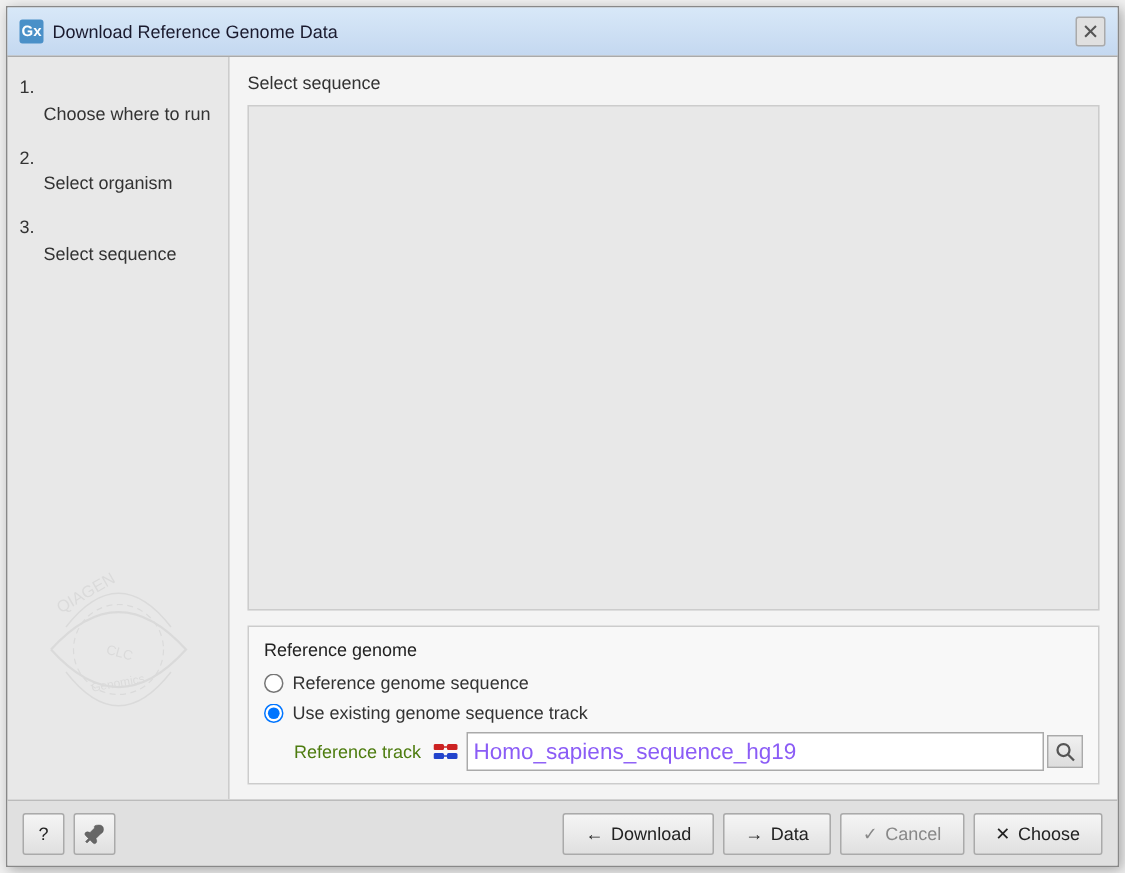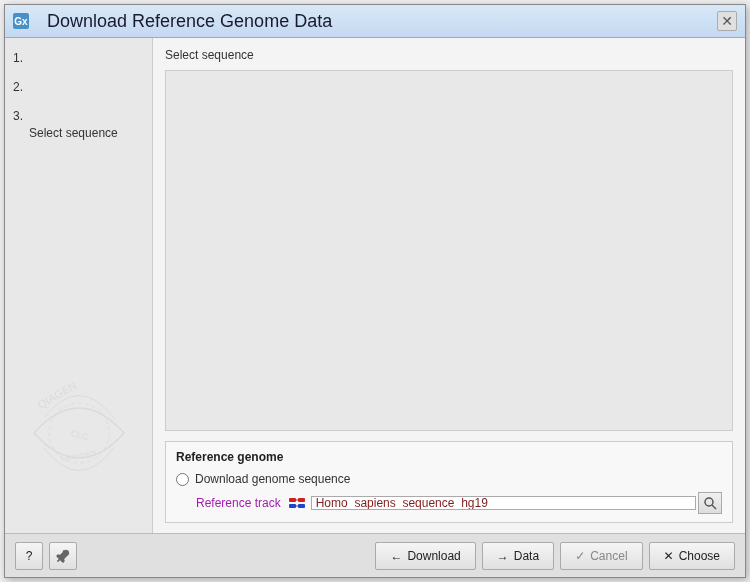--- a/index.html
+++ b/index.html
@@ -47,10 +47,9 @@
     }
     .title-bar-text {
       flex: 1;
-      font-size: 18px;
+      font-size: 12px;
       color: #1a1a2e;
       font-weight: 500;
-      margin-left: 12px;
     }
     .title-bar-close {
       width: 20px;

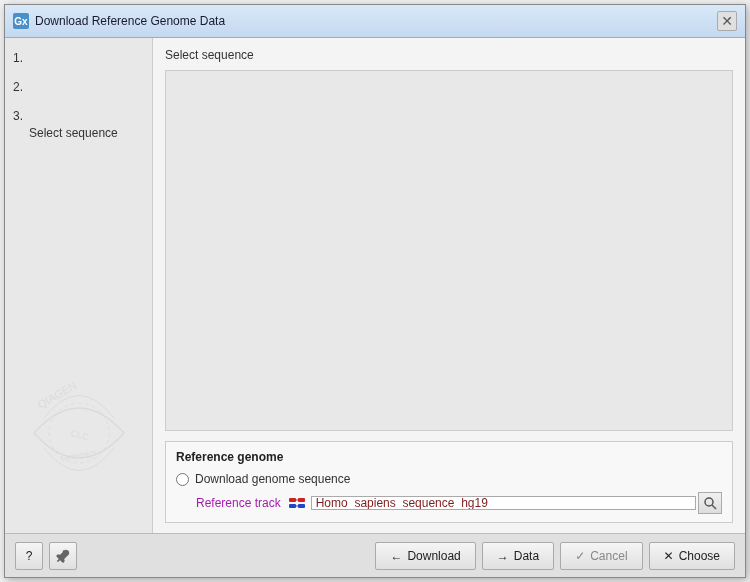--- a/index.html
+++ b/index.html
@@ -257,6 +257,7 @@
     <div class="sidebar">
       <div class="sidebar-item">
         <span class="step-num">1.</span>
+        <span class="step-text">Choose where to run</span>
       </div>
       <div class="sidebar-item">
         <span class="step-num">2.</span>

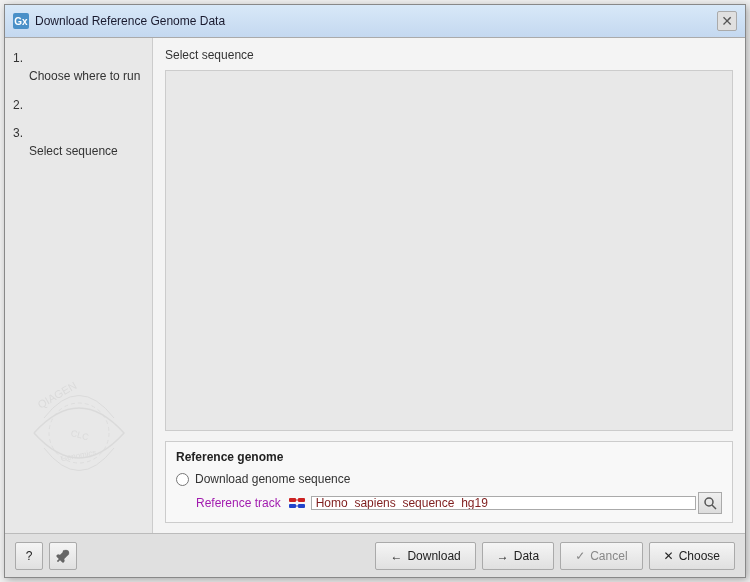--- a/index.html
+++ b/index.html
@@ -261,6 +261,7 @@
       </div>
       <div class="sidebar-item">
         <span class="step-num">2.</span>
+        <span class="step-text">Select organism</span>
       </div>
       <div class="sidebar-item">
         <span class="step-num">3.</span>

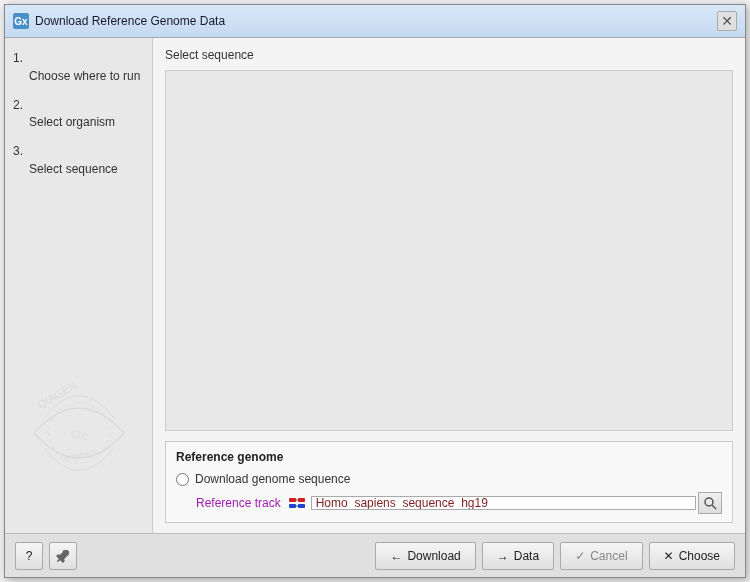--- a/index.html
+++ b/index.html
@@ -119,7 +119,7 @@
     .section-title {
       font-size: 12px;
       color: #222;
-      font-weight: 700;
+      font-weight: 400;
       margin-bottom: 8px;
     }
     .radio-option {

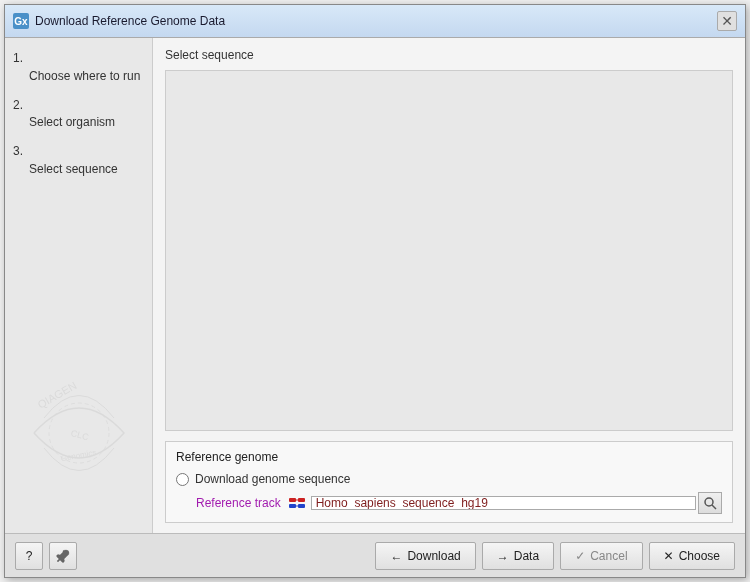--- a/index.html
+++ b/index.html
@@ -291,7 +291,7 @@
 
         <div class="radio-option">
           <input type="radio" name="genome-option" id="radio-download" style="">
-          <label for="radio-download">Download genome sequence</label>
+          <label for="radio-download">Reference genome sequence</label>
         </div>
 
 

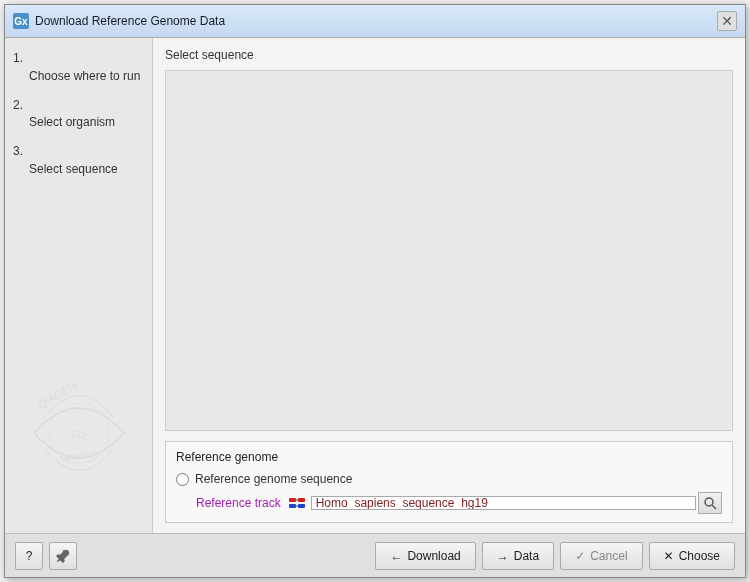--- a/index.html
+++ b/index.html
@@ -294,6 +294,10 @@
           <label for="radio-download">Reference genome sequence</label>
         </div>
 
+        <div class="radio-option">
+          <input type="radio" name="genome-option" id="radio-existing" checked="" style="">
+          <label for="radio-existing">Use existing genome sequence track</label>
+        </div>
 
         <div class="reference-track-row">
           <span class="ref-track-label">Reference track</span>

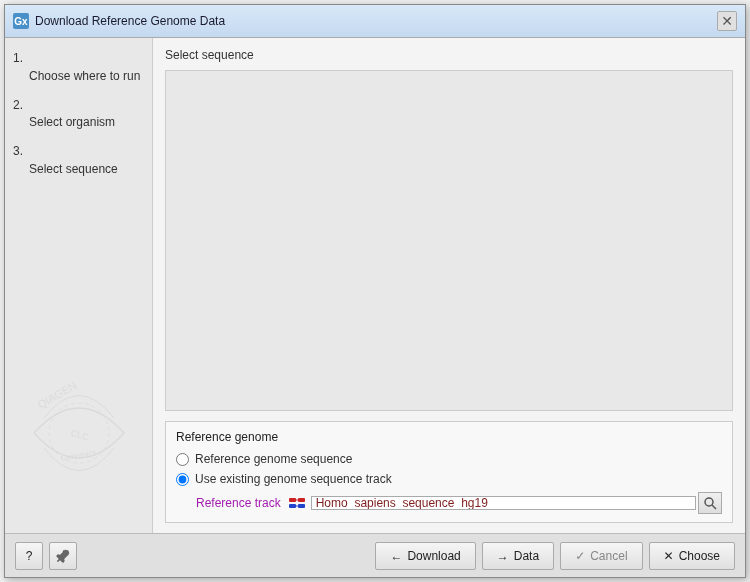--- a/index.html
+++ b/index.html
@@ -141,7 +141,7 @@
     }
     .ref-track-label {
       font-size: 12px;
-      color: #a21caf;
+      color: #4d7c0f;
       margin-right: 8px;
       white-space: nowrap;
     }

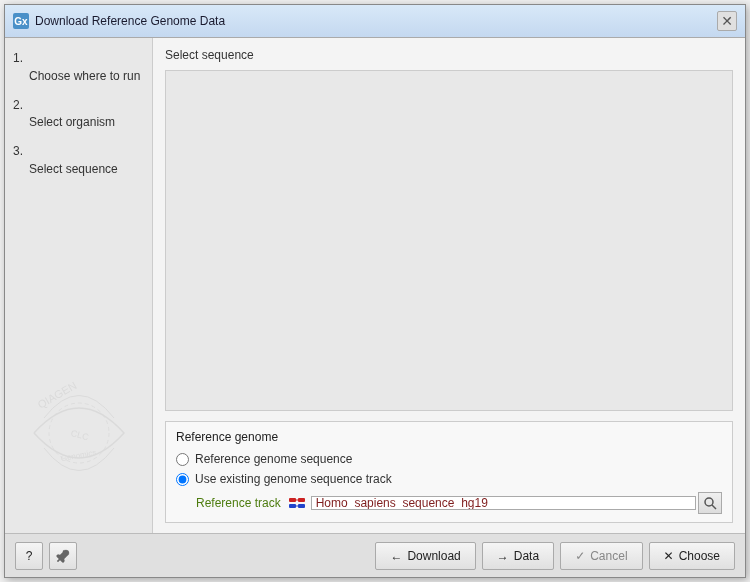--- a/index.html
+++ b/index.html
@@ -156,12 +156,12 @@
     }
     .ref-track-input {
       flex: 1;
-      height: 14px;
+      height: 26px;
       border: 1px solid #aaa;
       background: white;
       padding: 0 4px;
-      font-size: 12px;
-      color: #7f1d1d;
+      font-size: 15px;
+      color: #8b5cf6;
     }
     .ref-track-browse {
       width: 24px;

